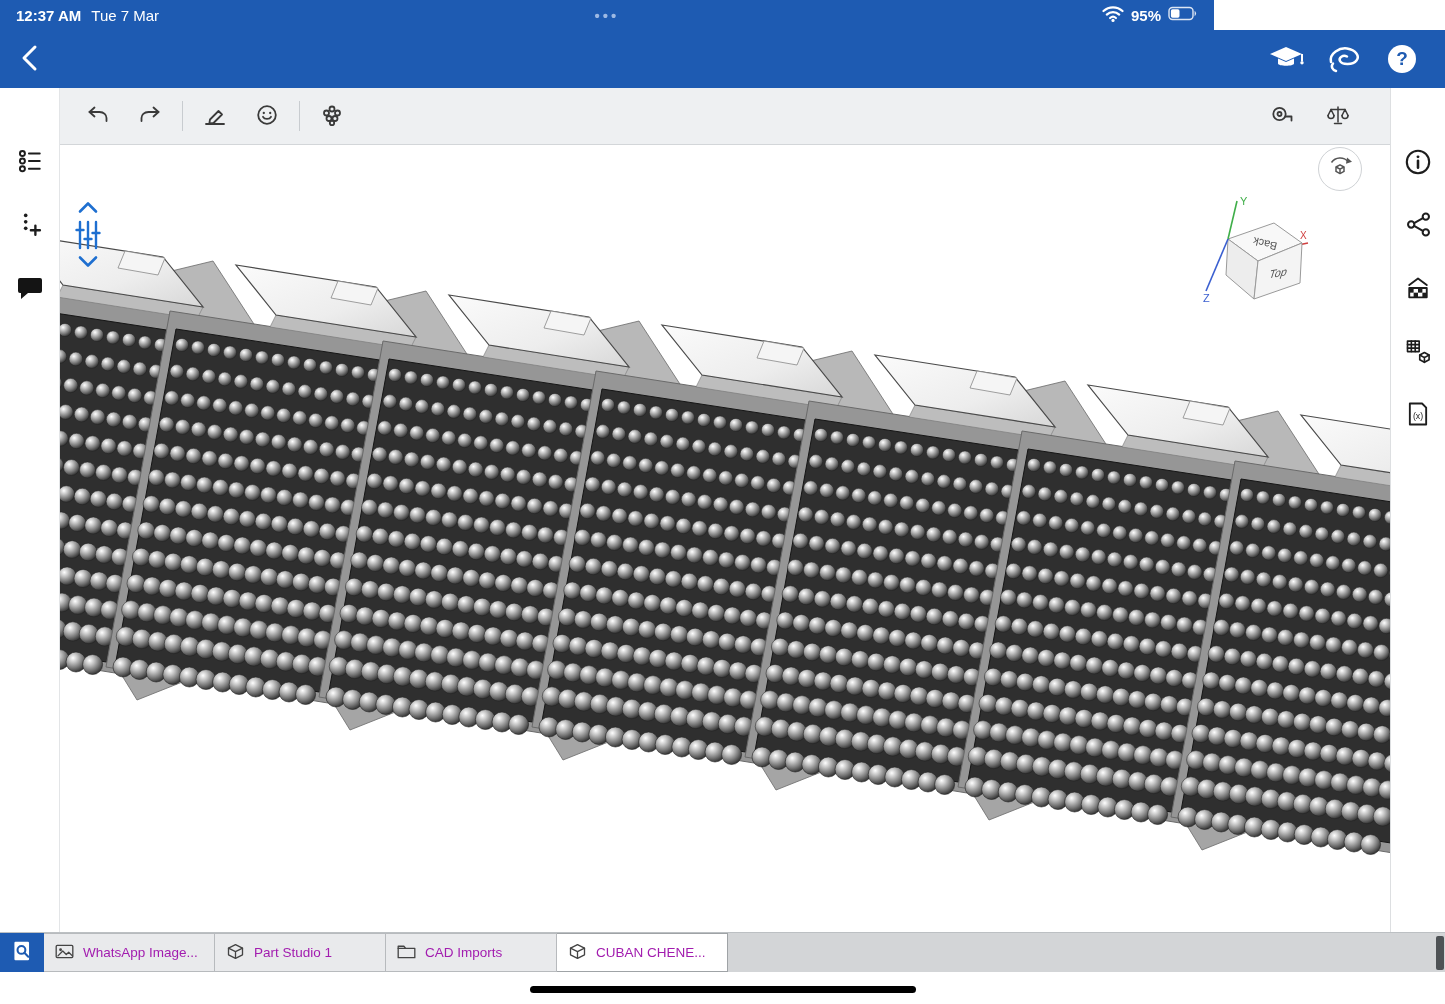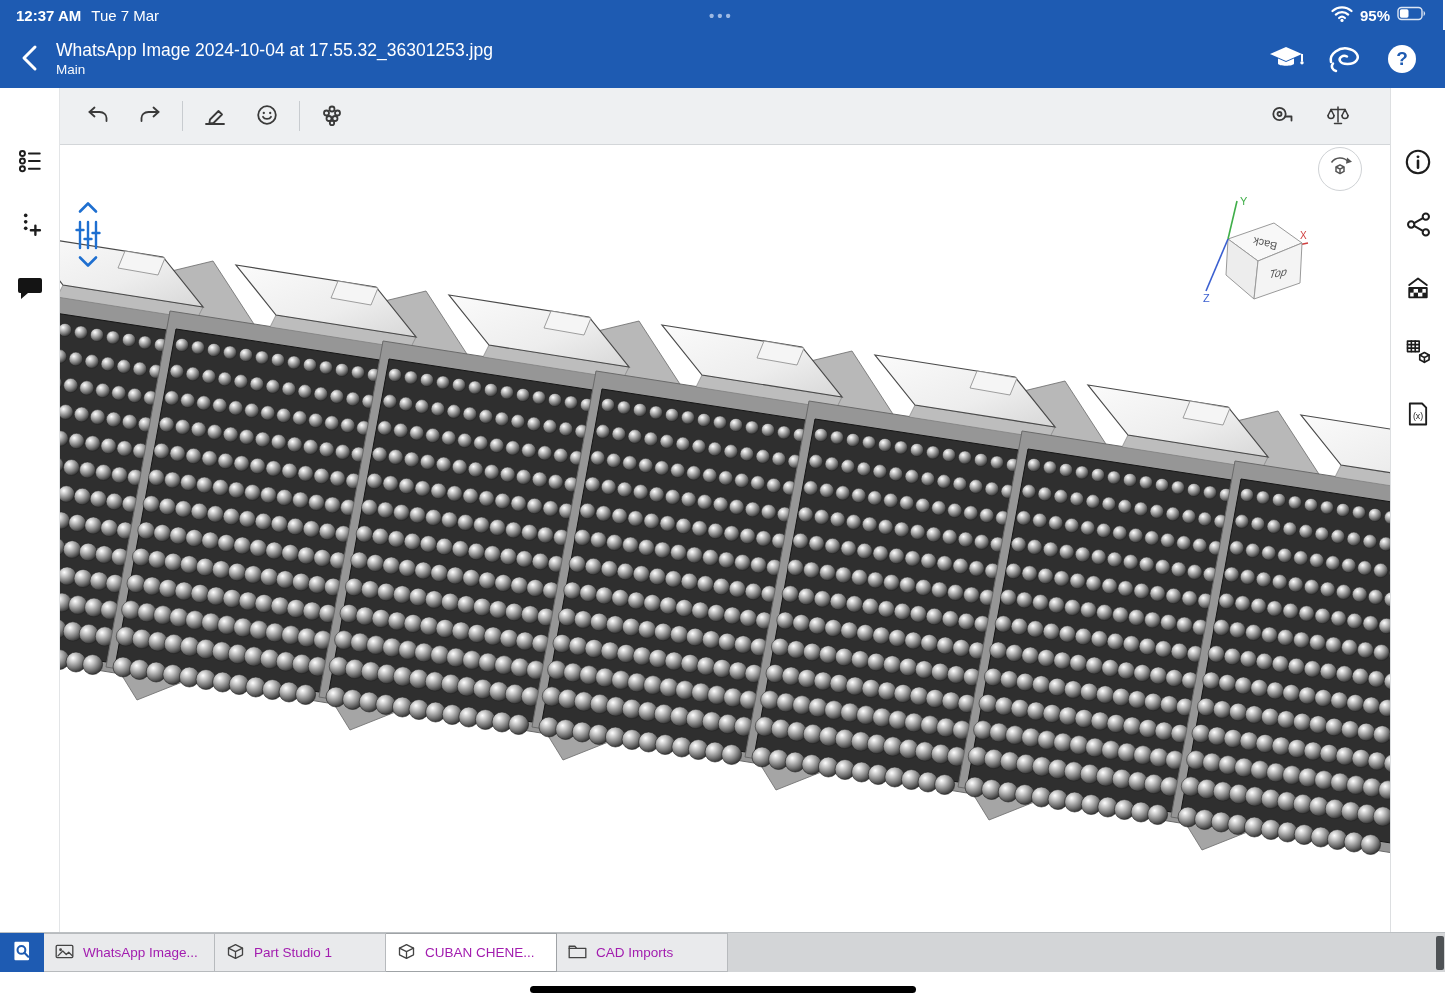--- a/index.html
+++ b/index.html
@@ -8,7 +8,7 @@
   .screen{position:absolute;inset:0;width:1445px;height:1004px;background:#fff;}
 
   
-  .statusbar{position:absolute;top:0;left:0;width:1443px;height:30px;background:var(--header-blue);
+  .statusbar{position:absolute;top:0;left:0;width:1214px;height:30px;background:var(--header-blue);
     color:#fff;display:flex;align-items:center;justify-content:space-between;padding:0 16px;font-size:15px;}
   .sb-left{display:flex;gap:10px;align-items:center;}
   .sb-time{font-weight:700;}

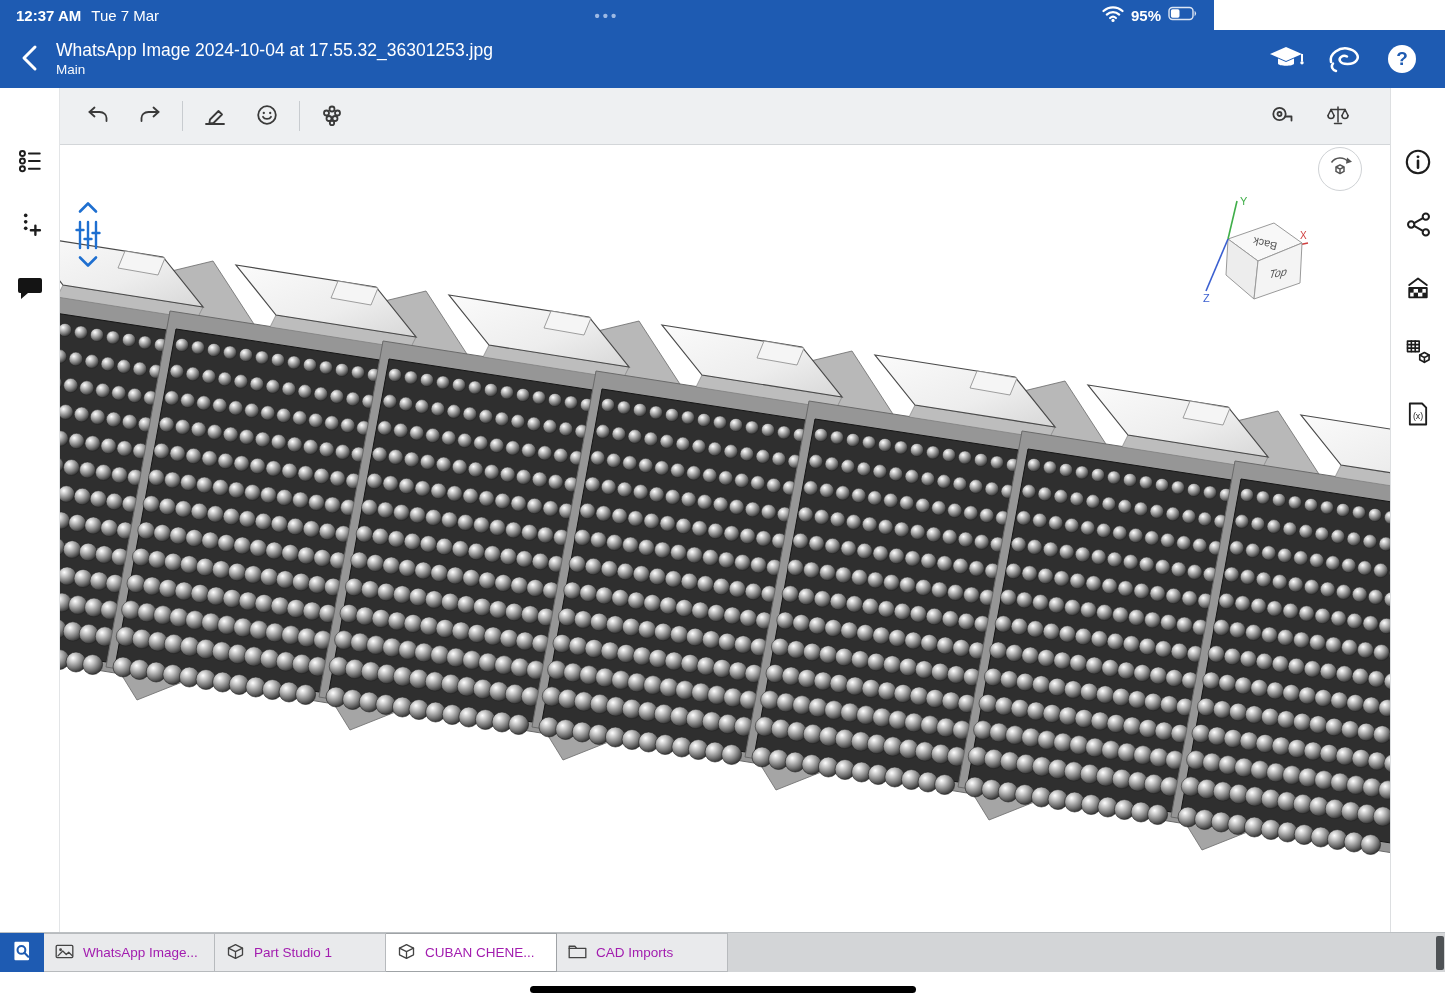--- a/index.html
+++ b/index.html
@@ -106,10 +106,6 @@
           </svg>
       </span>
     </button>
-    <div class="titles">
-      <div class="doc-title">WhatsApp Image 2024-10-04 at 17.55.32_36301253.jpg</div>
-      <div class="doc-subtitle">Main</div>
-    </div>
     <div class="nav-actions">
       <button>
         <span>

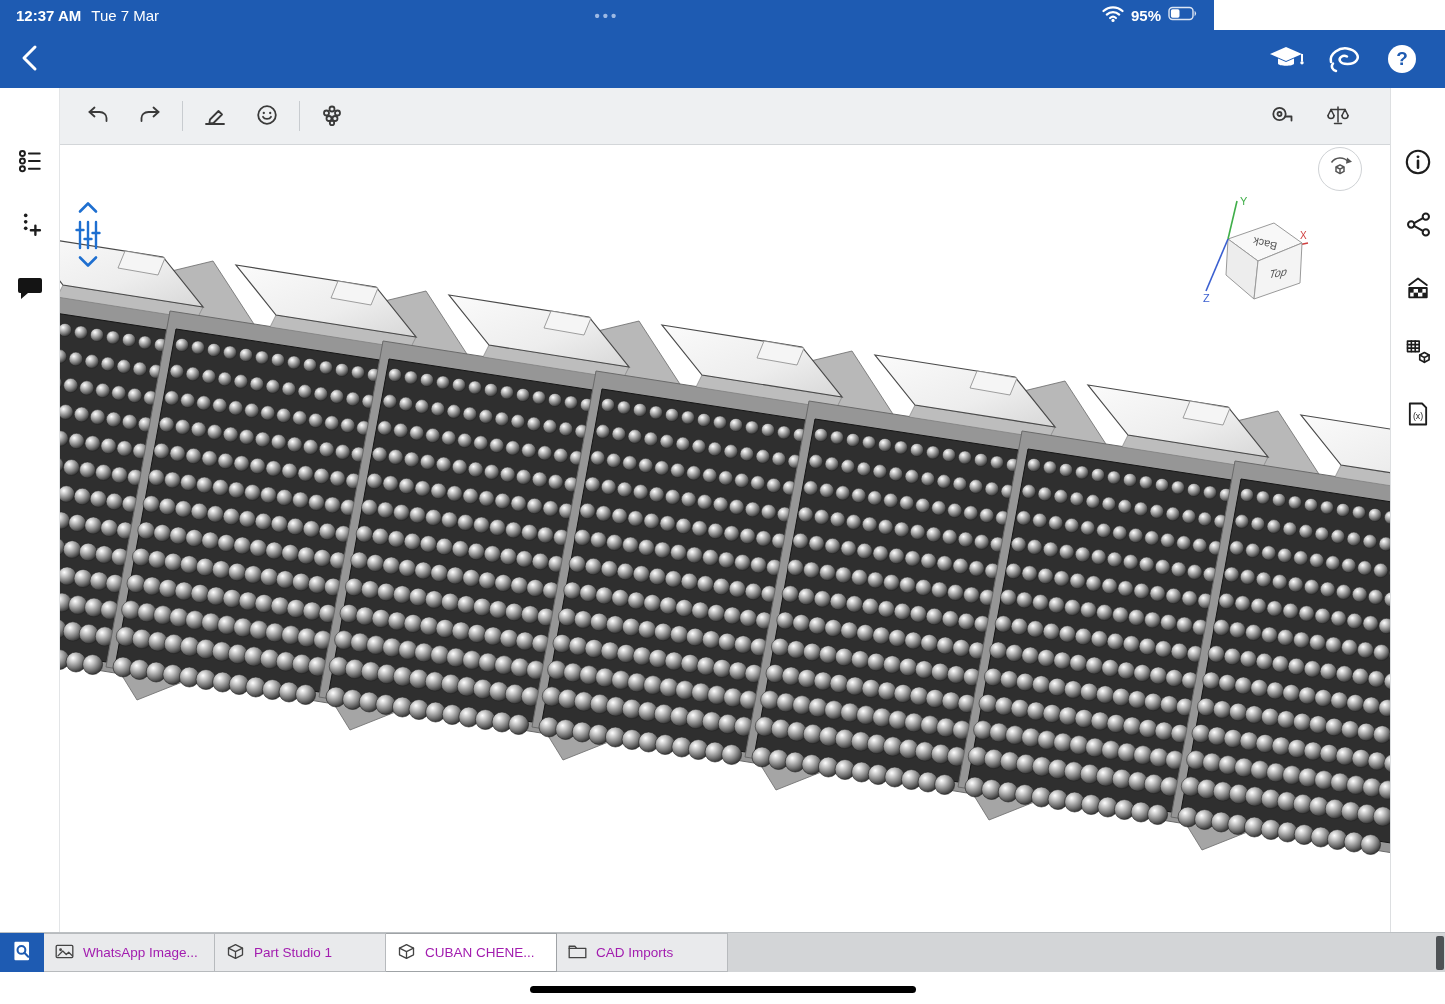--- a/index.html
+++ b/index.html
@@ -1619,6 +1619,15 @@
         </span>
         <span class="tablabel">Part Studio 1</span>
       </button>
+      <button class="tab">
+        <span>
+          <svg class="tabicon-svg" width="21" height="21" viewBox="0 0 24 24">
+            <path d="M2.5 6 H9 L11 8.5 H21.5 V19 H2.5 Z"></path>
+            <path d="M2.5 8.5 H11"></path>
+          </svg>
+        </span>
+        <span class="tablabel">CAD Imports</span>
+      </button>
       <button class="tab active">
         <span>
           <svg class="tabicon-svg" width="21" height="21" viewBox="0 0 24 24">
@@ -1628,15 +1637,6 @@
         </span>
         <span class="tablabel">CUBAN CHENE...</span>
       </button>
-      <button class="tab">
-        <span>
-          <svg class="tabicon-svg" width="21" height="21" viewBox="0 0 24 24">
-            <path d="M2.5 6 H9 L11 8.5 H21.5 V19 H2.5 Z"></path>
-            <path d="M2.5 8.5 H11"></path>
-          </svg>
-        </span>
-        <span class="tablabel">CAD Imports</span>
-      </button>
     </div>
     <div class="tab-scrollbar"></div>
   </div>

